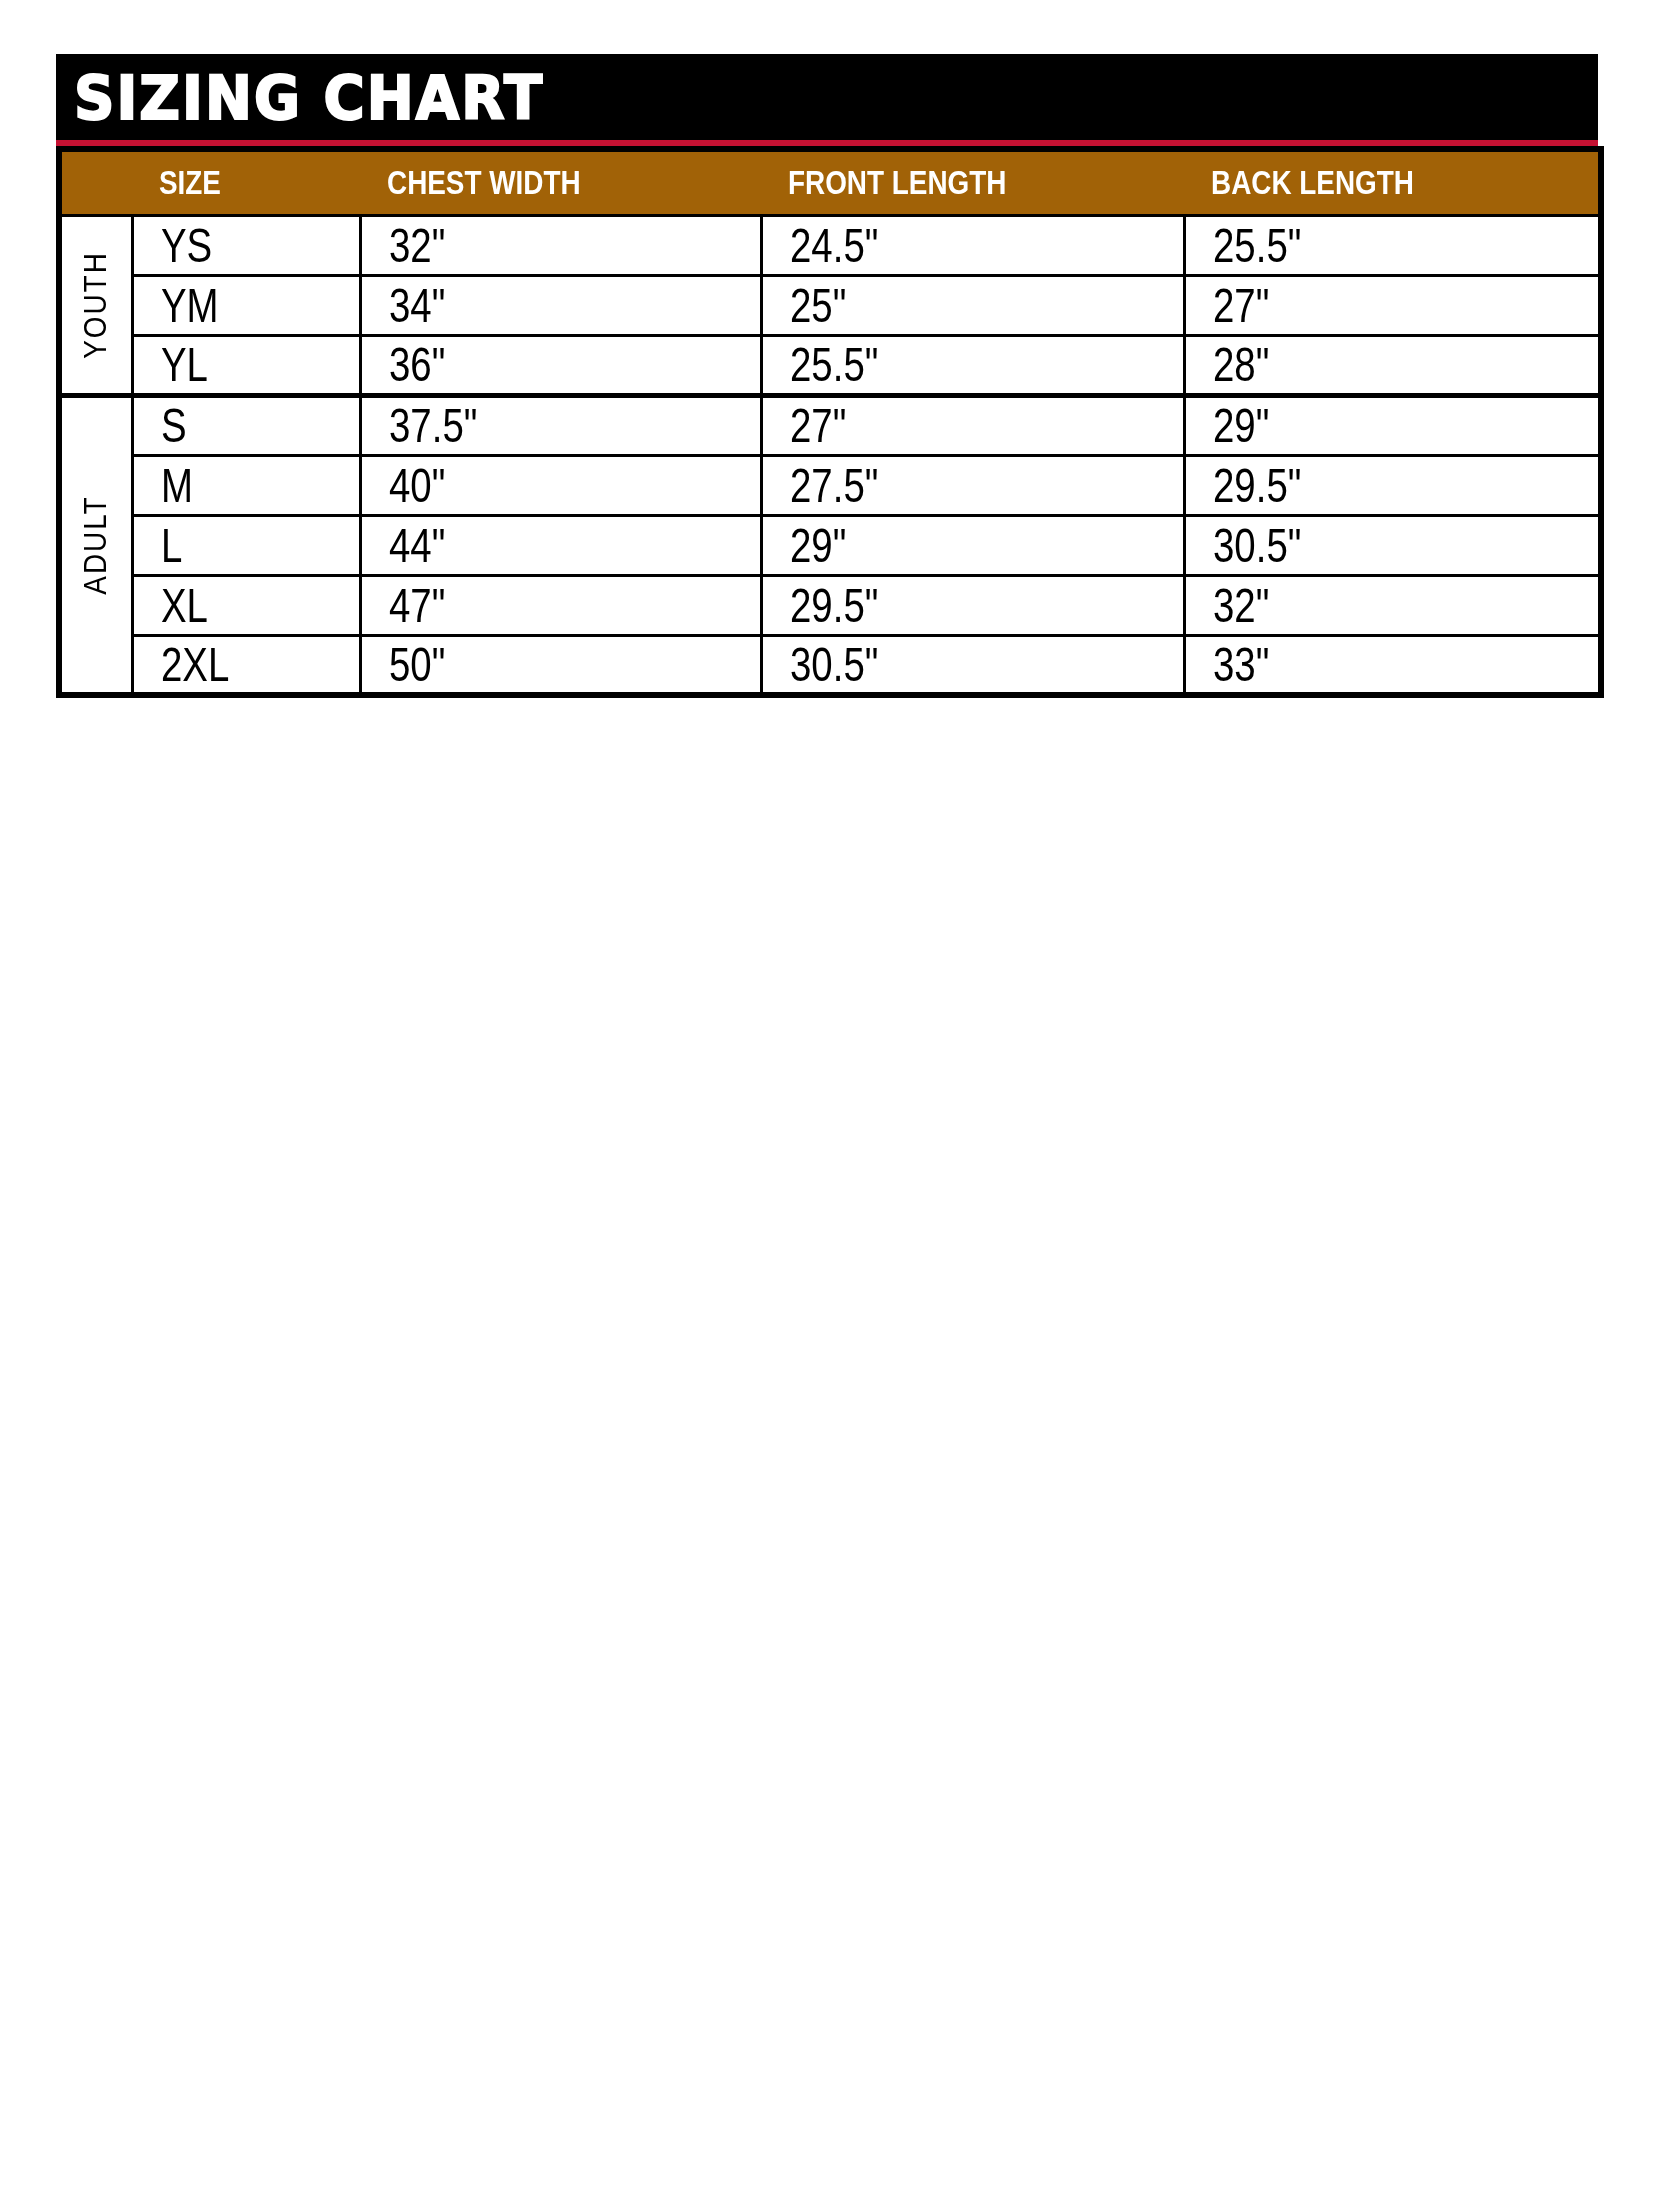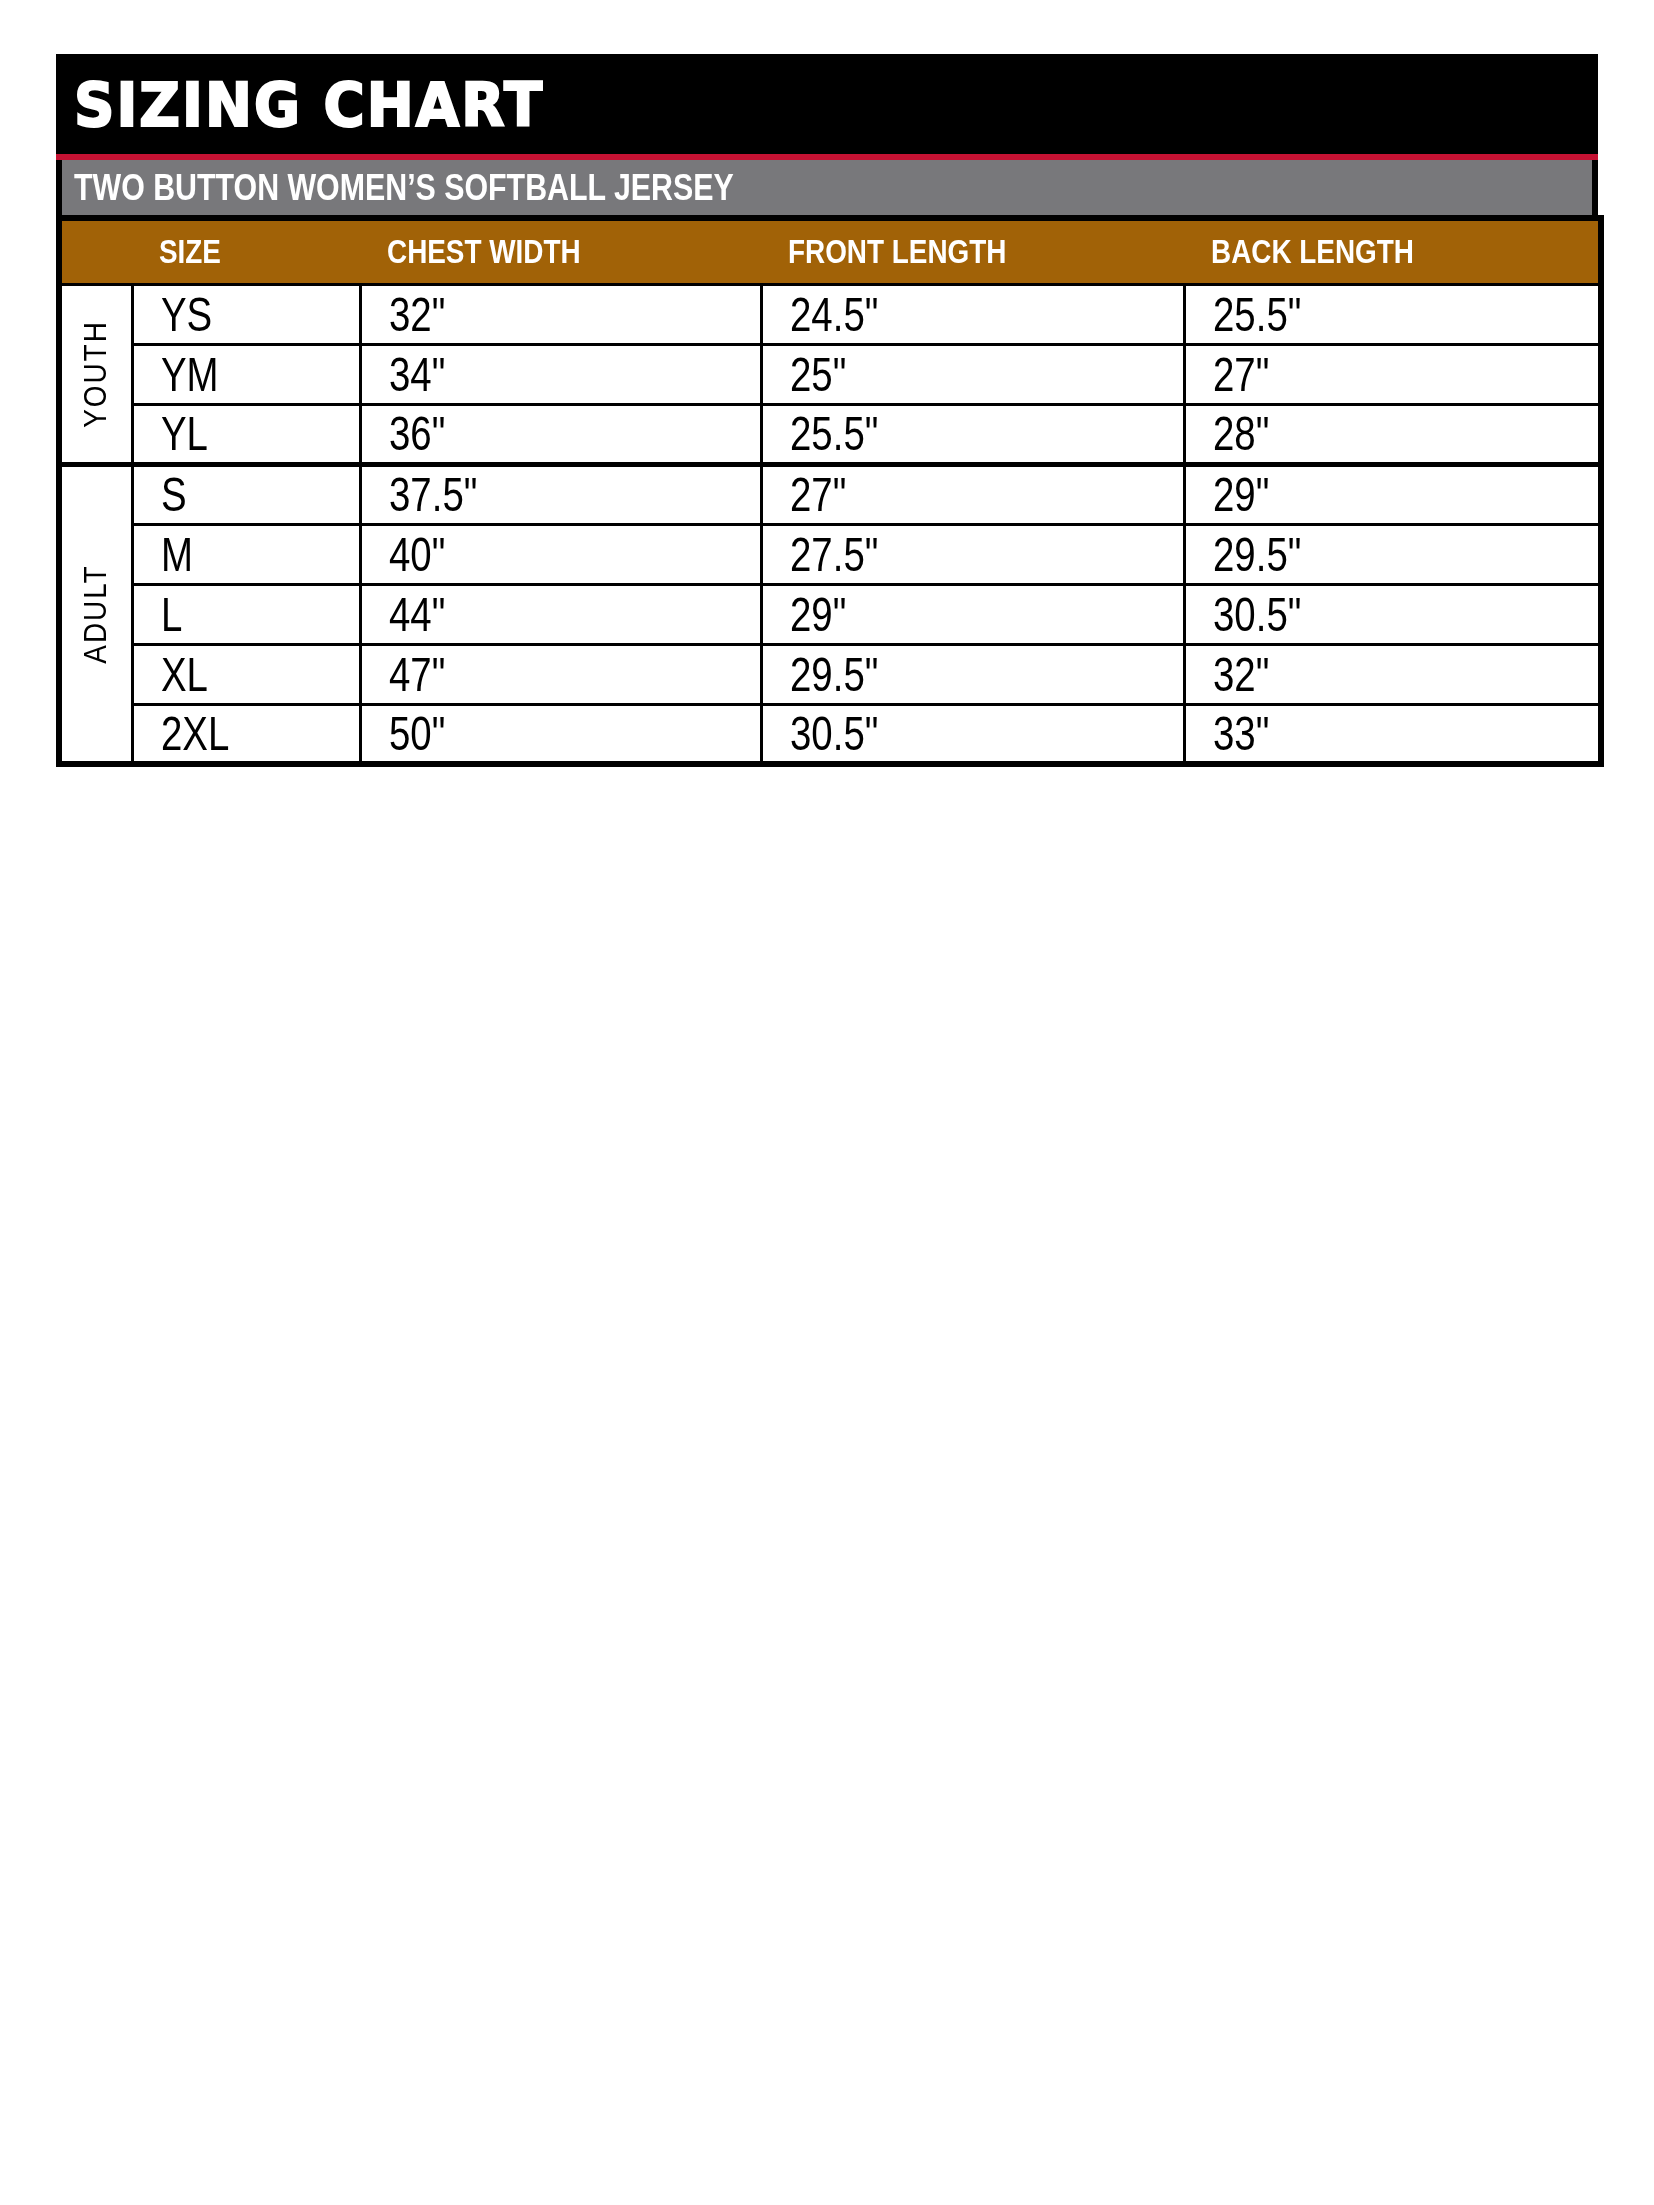--- a/index.html
+++ b/index.html
@@ -12,7 +12,7 @@
   .panel{position:absolute;left:56px;top:54px;width:1542px;}
 
   
-  .title-bar{height:100px;background:#000;display:flex;align-items:center;padding-left:18px;overflow:hidden;}
+  .title-bar{height:86px;background:#000;display:flex;align-items:center;padding-left:18px;overflow:hidden;}
   .title{font-family:"DejaVu Sans","Liberation Sans",sans-serif;font-weight:bold;font-size:61px;
          color:#fff;-webkit-text-stroke:2.2px #fff;letter-spacing:2.2px;white-space:nowrap;
          transform:scaleX(0.92);transform-origin:left center;}

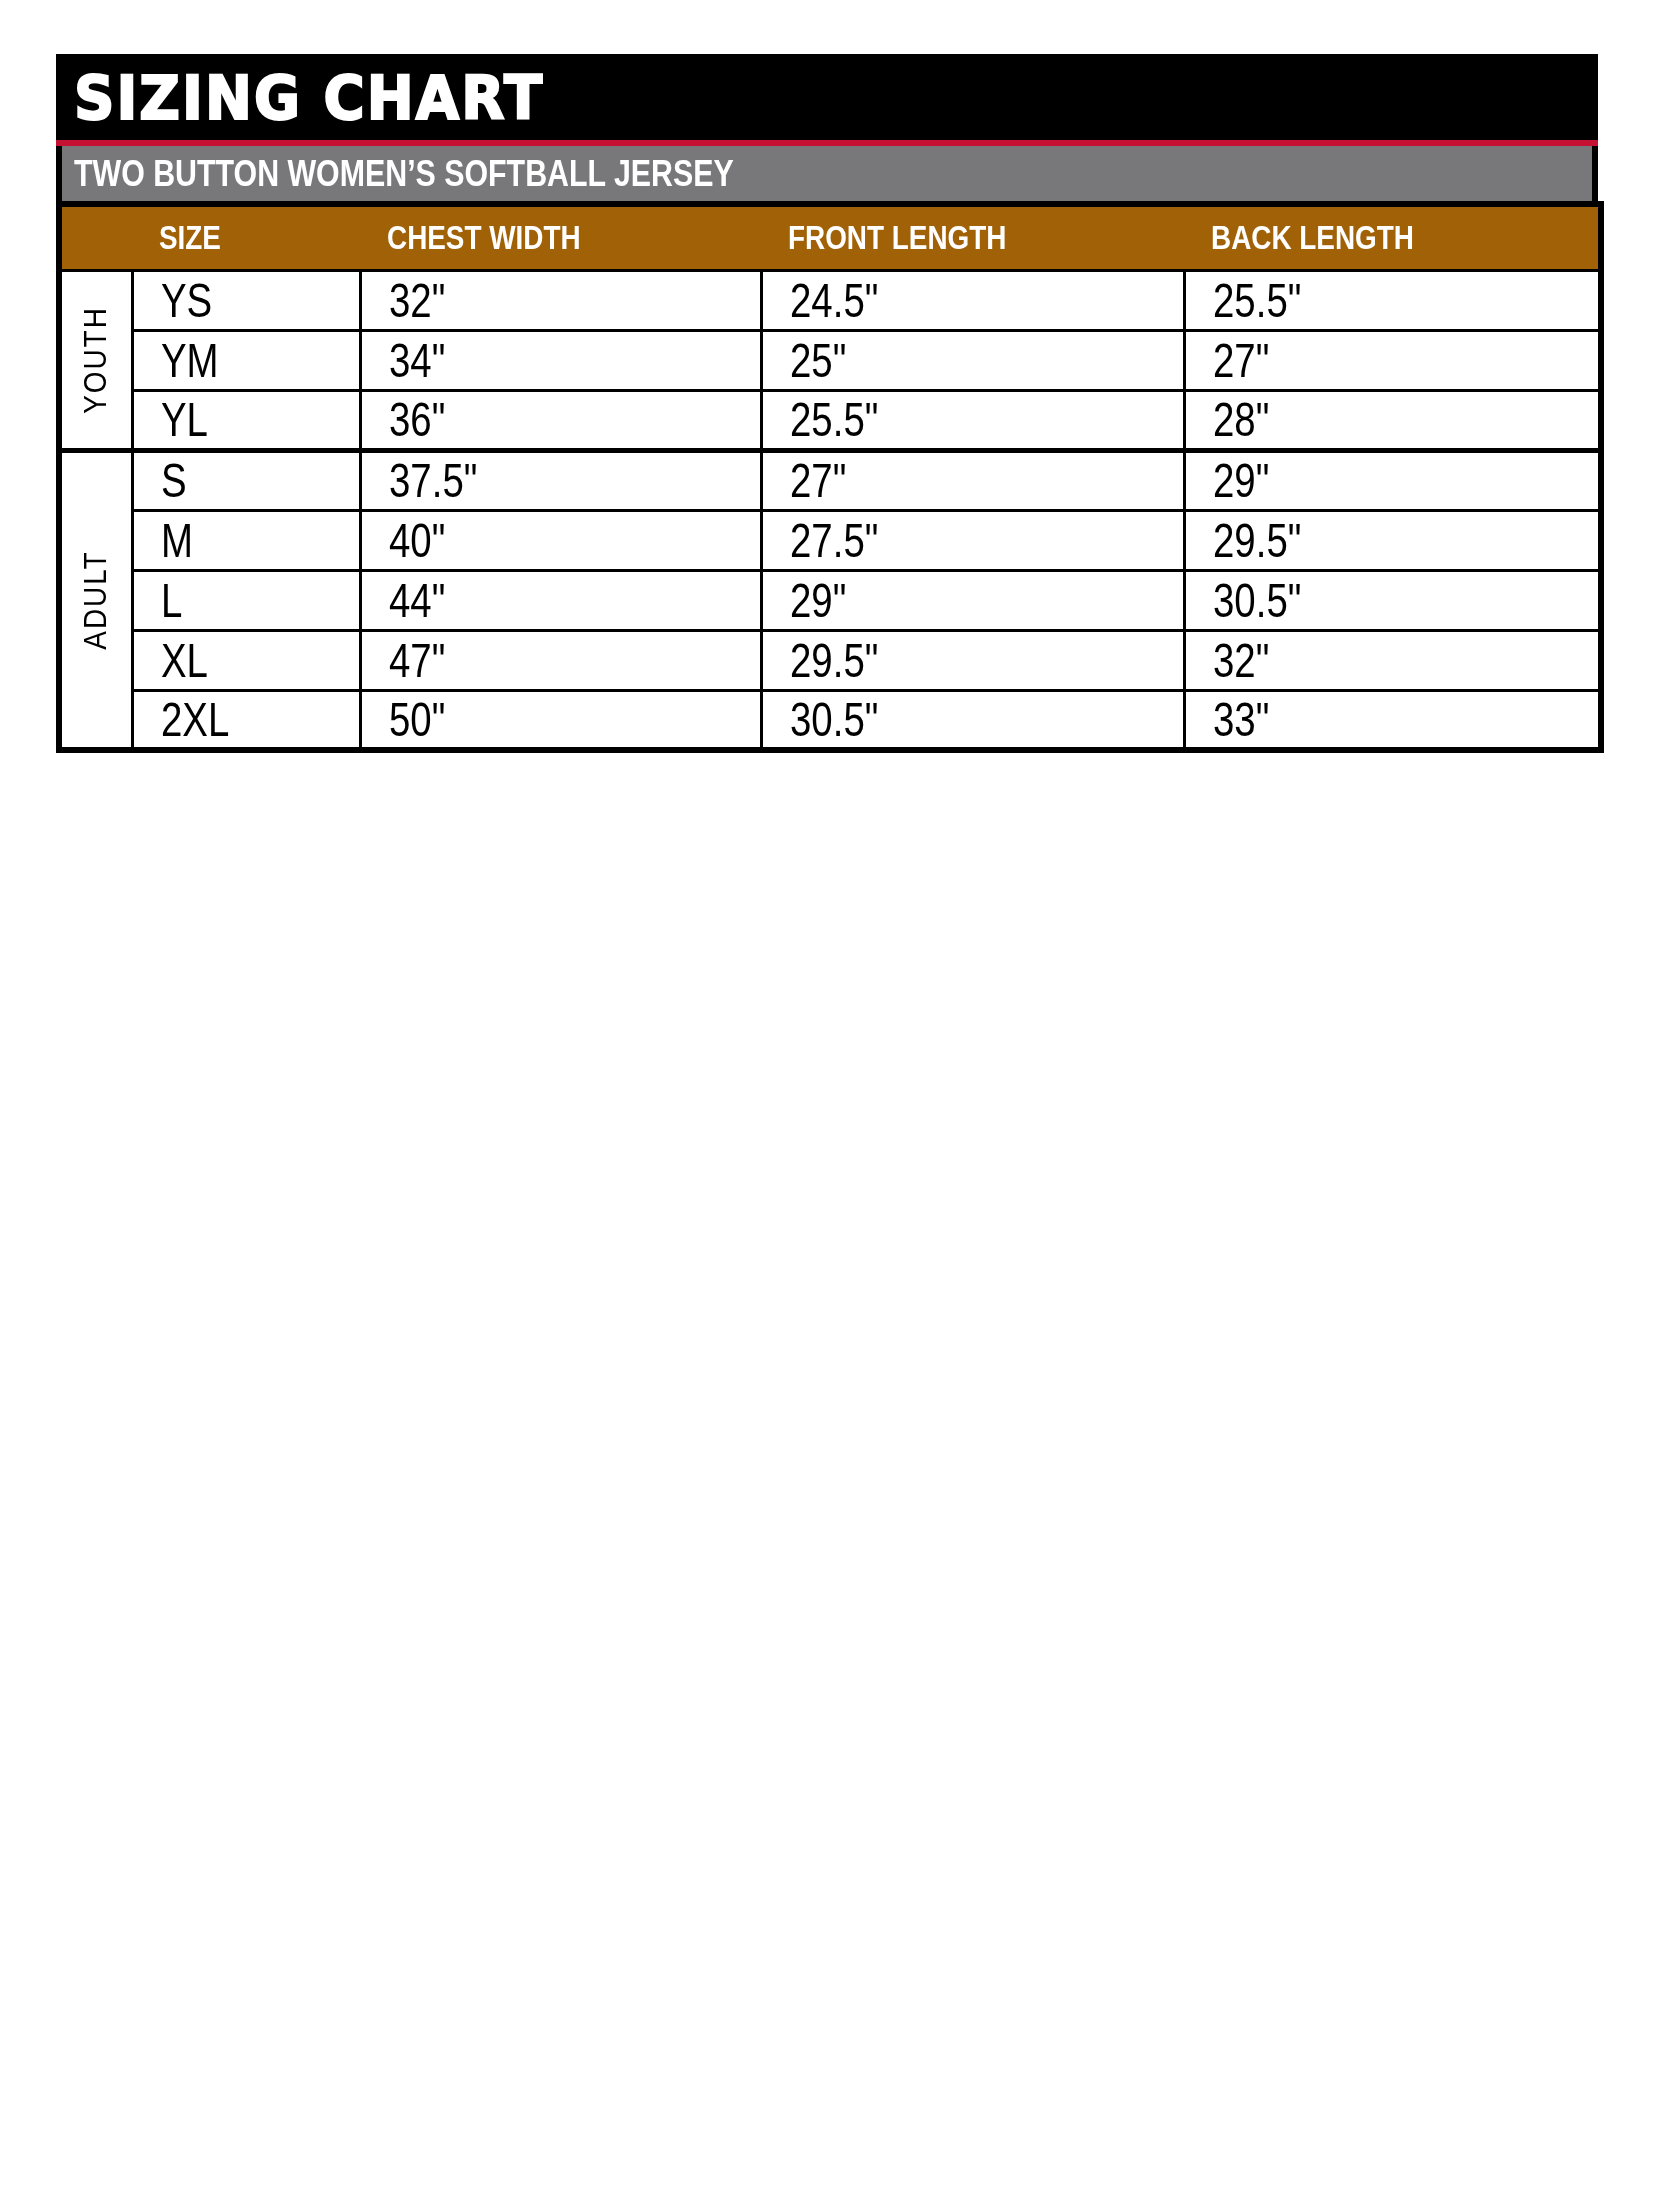--- a/index.html
+++ b/index.html
@@ -62,9 +62,6 @@
 
     <div class="red-rule"></div>
 
-    <div class="subtitle-bar">
-      <h2 class="subtitle"><span class="cond">TWO BUTTON WOMEN’S SOFTBALL JERSEY</span></h2>
-    </div>
 
     <table class="size-table">
       <colgroup>

